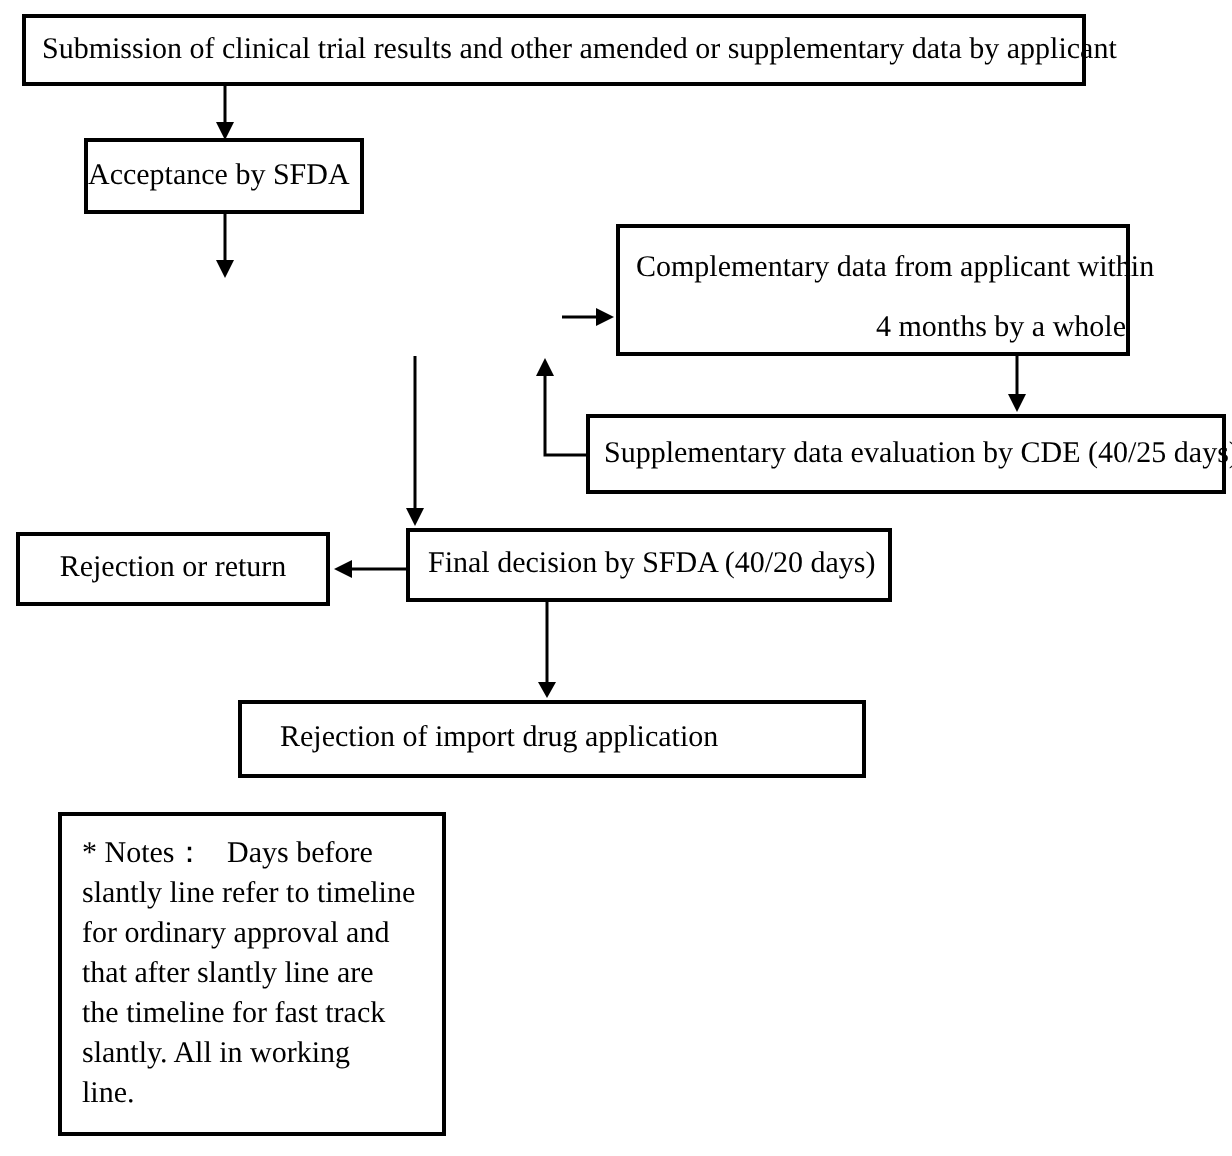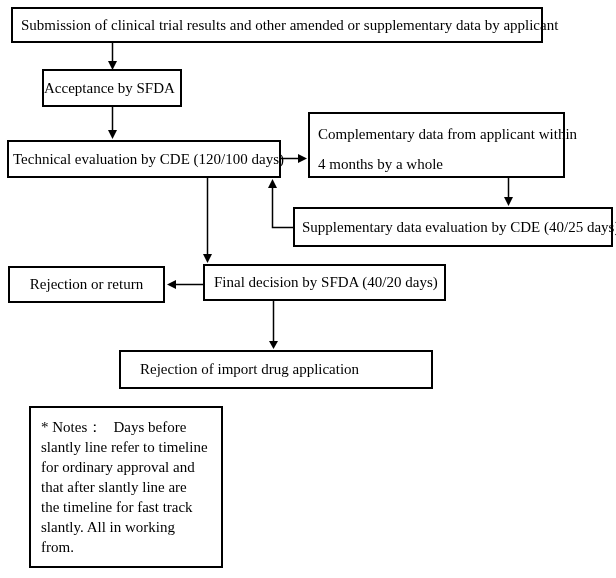--- a/index.html
+++ b/index.html
@@ -47,7 +47,7 @@
   .n-acceptance    { left: 42px;  top: 69px;  width: 140px; height: 38px; }
   .n-technical     { left: 7px;   top: 140px; width: 274px; height: 38px; padding-left: 4px; }
   .n-complementary { left: 308px; top: 112px; width: 257px; height: 66px;
-                     display: block; padding: 5px 0 0 8px; line-height: 30px; }
+                     display: block; padding: 5px 0 0 8px; line-height: 30px; text-align: right; }
   .n-supplementary { left: 293px; top: 207px; width: 320px; height: 40px; padding-left: 7px; }
   .n-rejection     { left: 8px;   top: 266px; width: 157px; height: 37px; justify-content: center; }
   .n-final         { left: 203px; top: 264px; width: 243px; height: 37px; padding-left: 9px; text-align: right; }

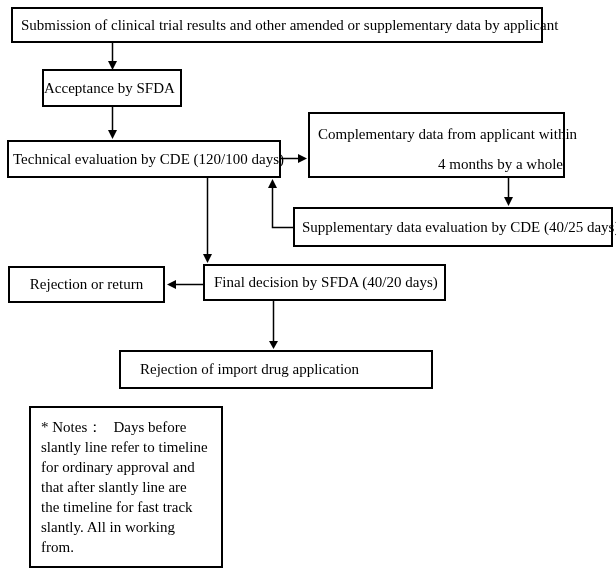--- a/index.html
+++ b/index.html
@@ -100,7 +100,6 @@
 
   <div class="node n-acceptance">Acceptance by SFDA</div>
 
-  <div class="node n-technical">Technical evaluation by CDE (120/100 days)</div>
 
   <div class="node n-complementary">
     <div>Complementary data from applicant within</div>

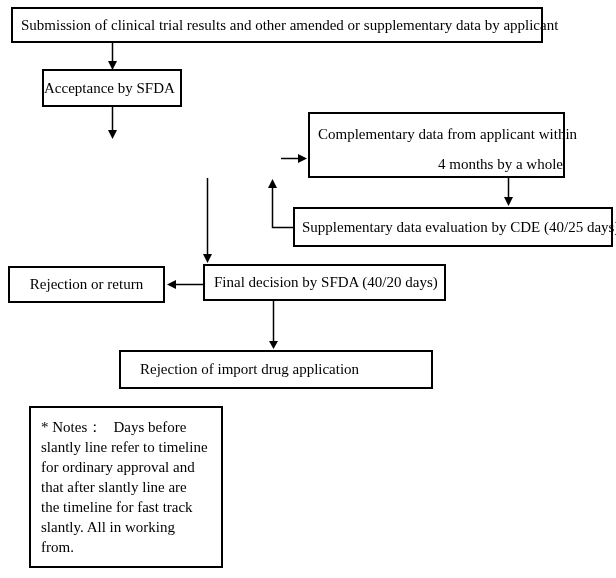--- a/index.html
+++ b/index.html
@@ -121,7 +121,7 @@
     <div>that after slantly line are</div>
     <div>the timeline for fast track</div>
     <div>slantly. All in working</div>
-    <div>from.</div>
+    <div>line.</div>
   </div>
 
 </div>

